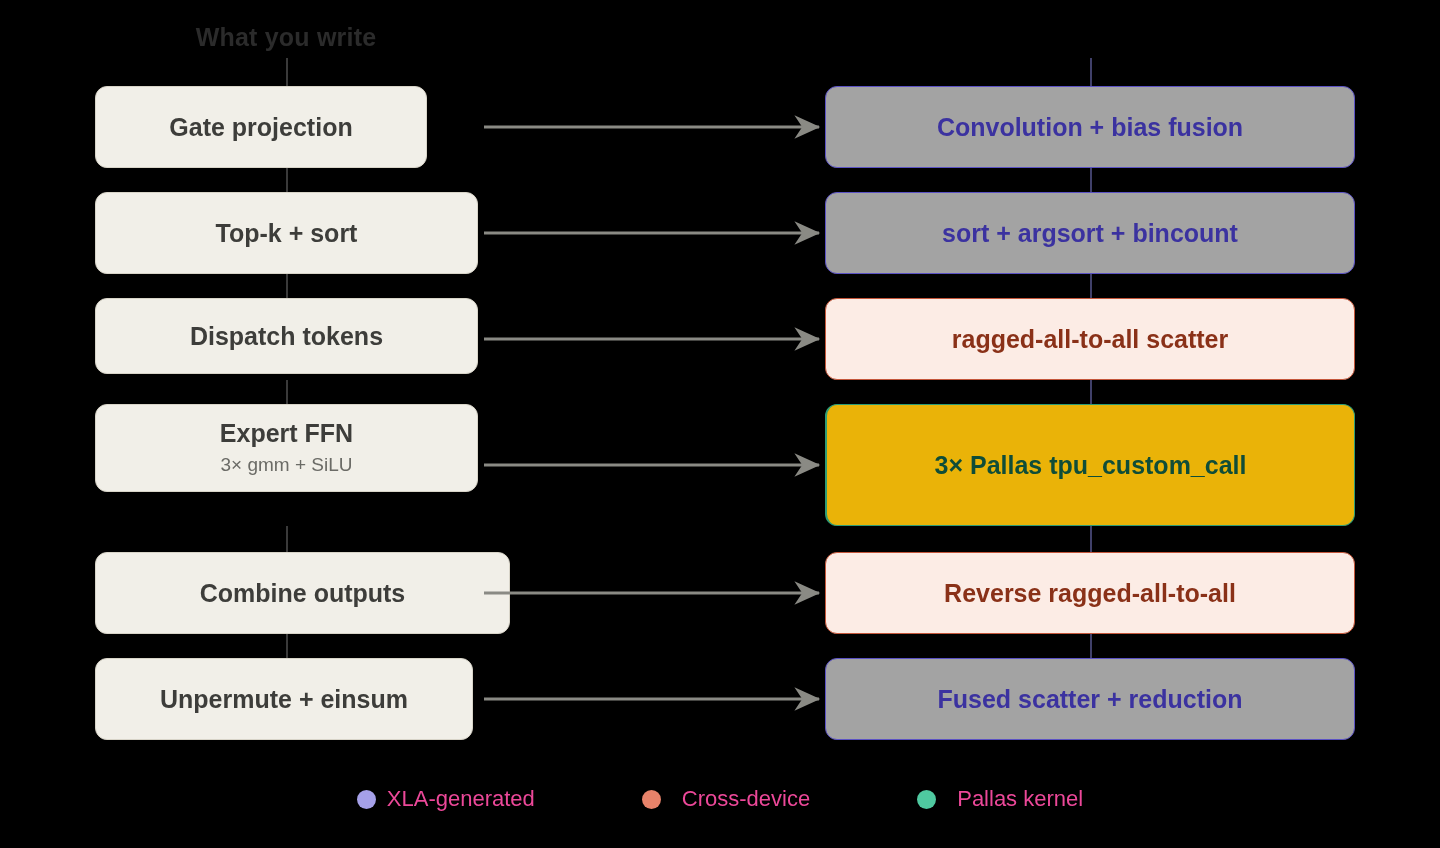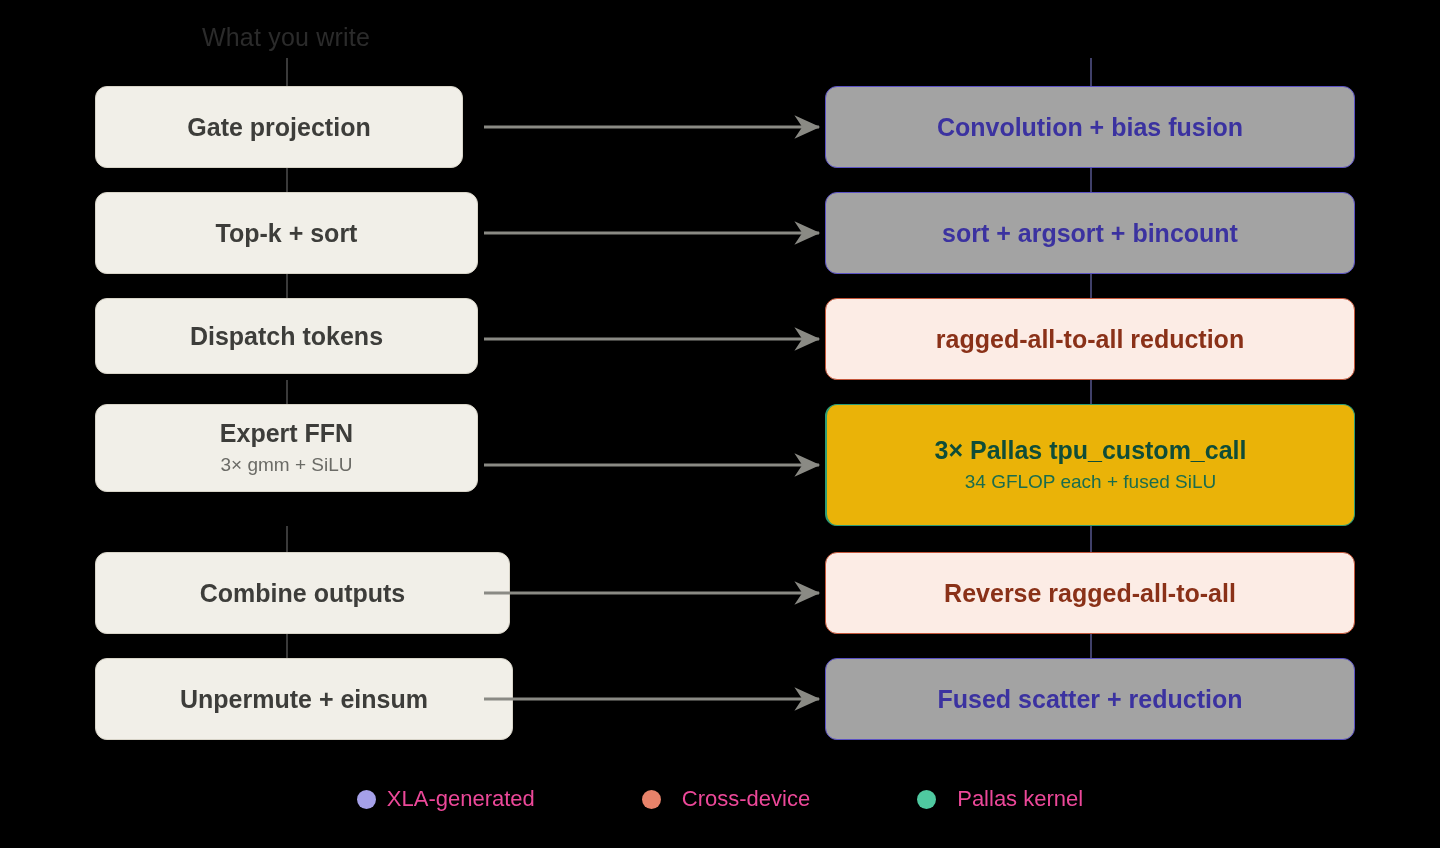--- a/index.html
+++ b/index.html
@@ -27,7 +27,7 @@
   .col-header {
     position: absolute;
     font-size: 25px;
-    font-weight: 400;
+    font-weight: 700;
     color: #2b2b2b;
     letter-spacing: 0.2px;
     text-align: center;

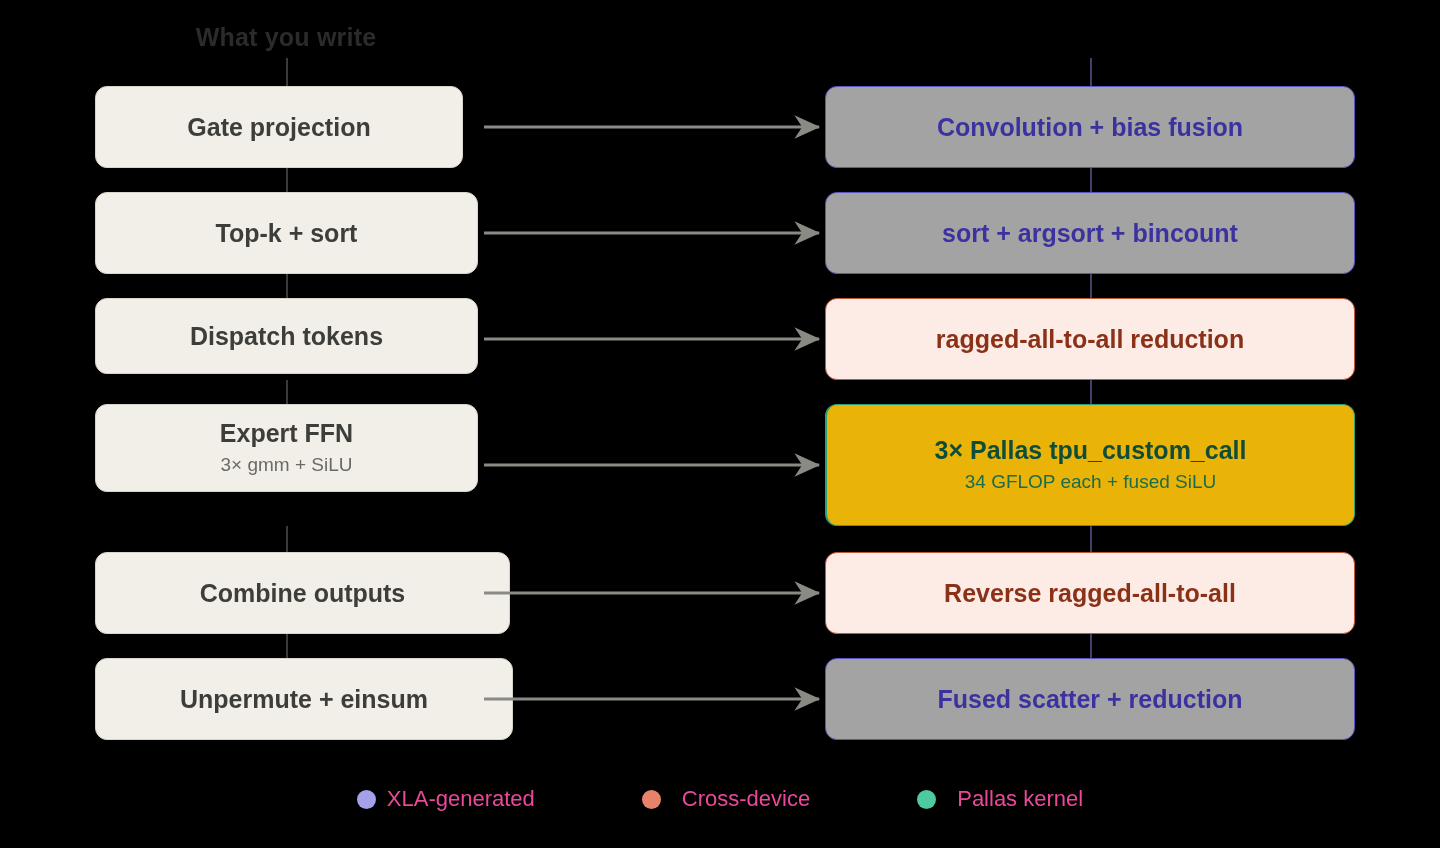--- a/index.html
+++ b/index.html
@@ -162,7 +162,7 @@
     </div>
 
   <div id="nodes">
-      <div class="node src" style="left: 95px; top: 86px; width: 368px; height: 82px;">
+      <div class="node src" style="left: 95px; top: 86px; width: 332px; height: 82px;">
         <div class="title">Gate projection</div>
       </div>
       <div class="node xla" style="left: 825px; top: 86px; width: 530px; height: 82px;">

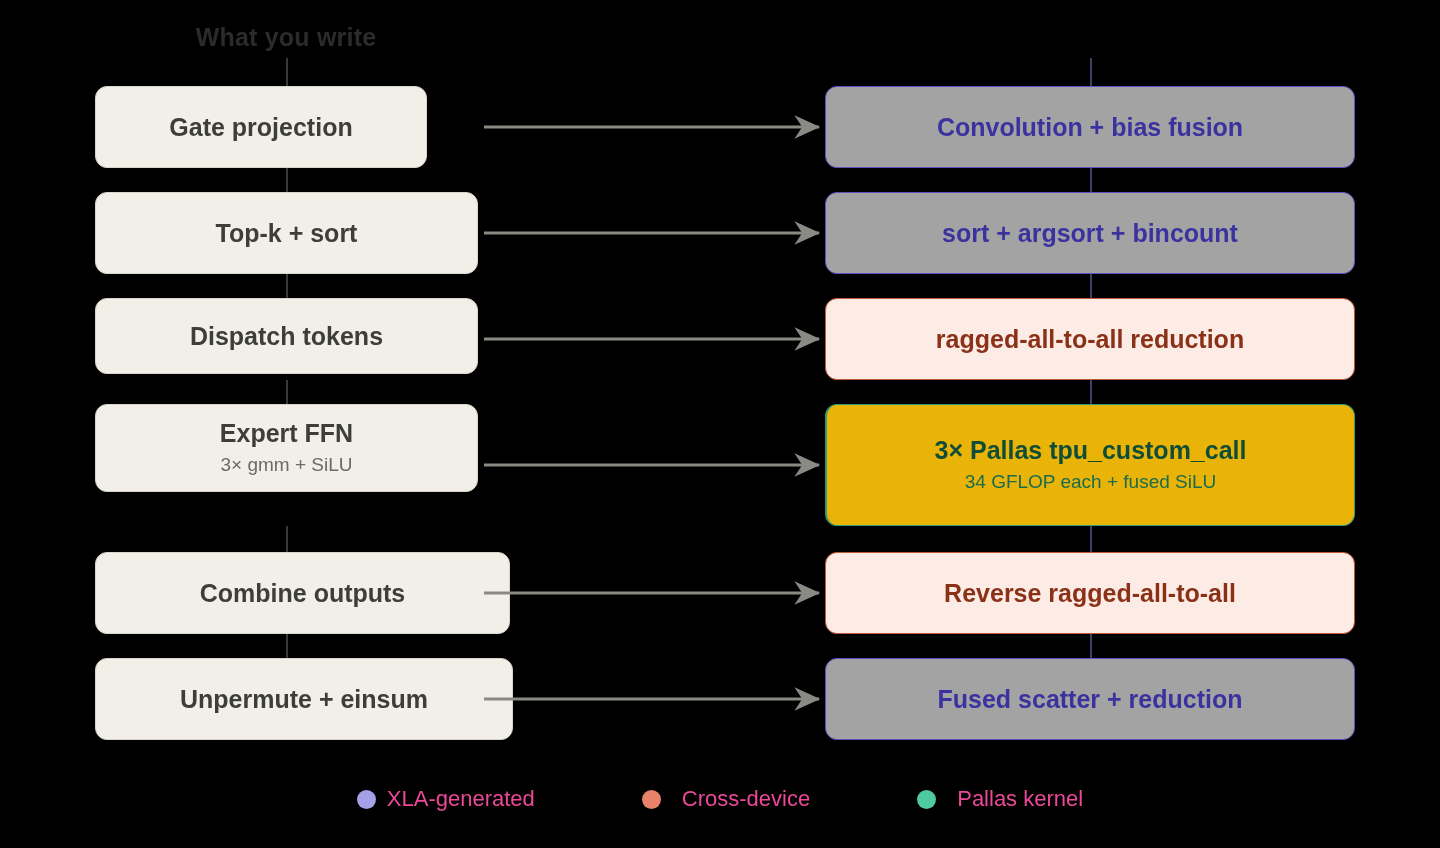--- a/index.html
+++ b/index.html
@@ -178,7 +178,7 @@
         <div class="title">Dispatch tokens</div>
       </div>
       <div class="node cross" style="left: 825px; top: 298px; width: 530px; height: 82px;">
-        <div class="title">ragged-all-to-all reduction</div>
+        <div class="title">ragged-all-to-all scatter</div>
       </div>
       <div class="node src" style="left: 95px; top: 404px; width: 383px; height: 88px;">
         <div class="title">Expert FFN</div>

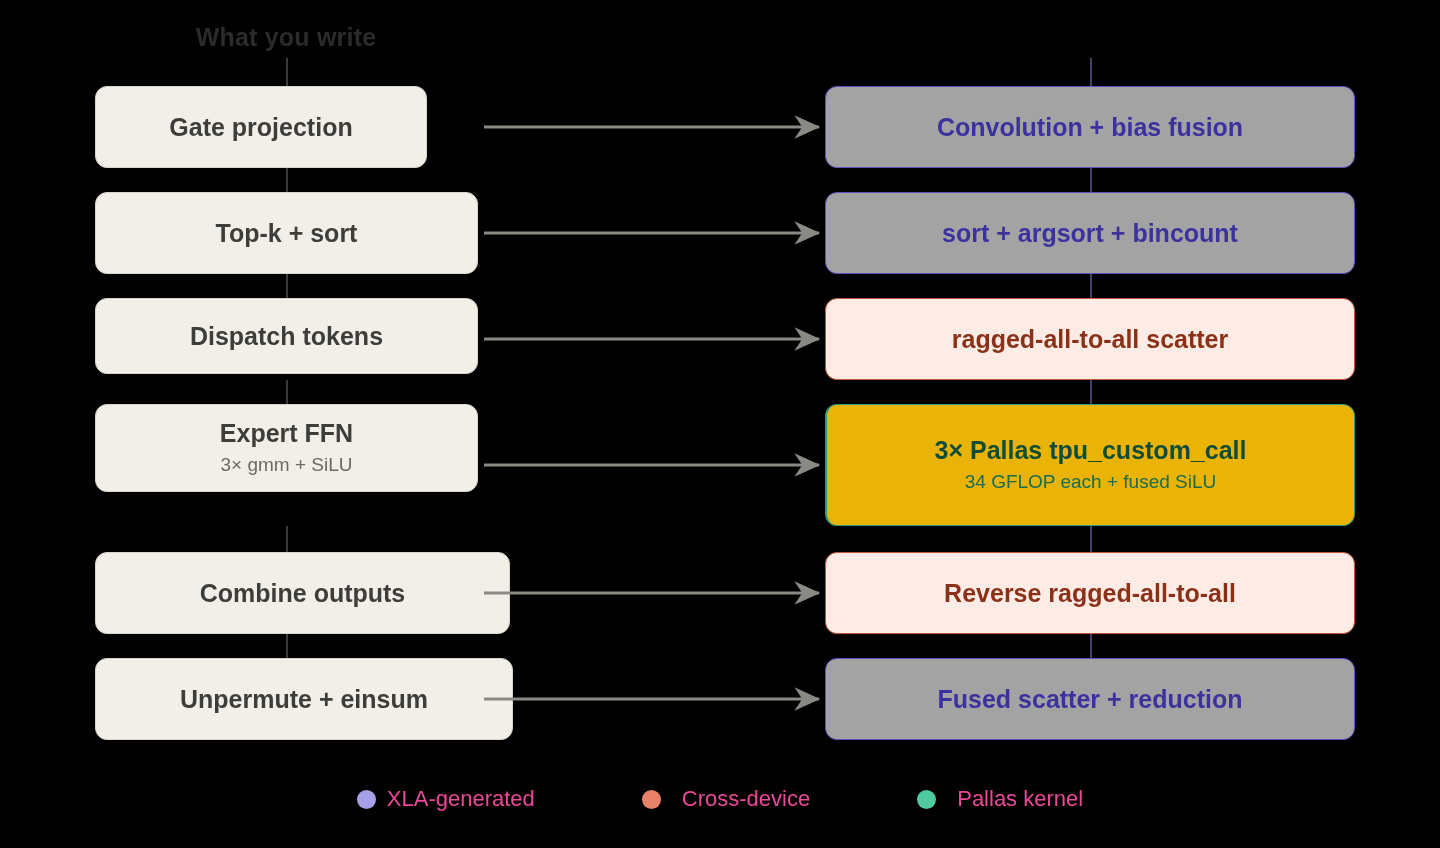--- a/index.html
+++ b/index.html
@@ -186,7 +186,6 @@
       </div>
       <div class="node pallas" style="left: 825px; top: 404px; width: 530px; height: 122px;">
         <div class="title">3× Pallas tpu_custom_call</div>
-        <div class="sub">34 GFLOP each + fused SiLU</div>
       </div>
       <div class="node src" style="left: 95px; top: 552px; width: 415px; height: 82px;">
         <div class="title">Combine outputs</div>

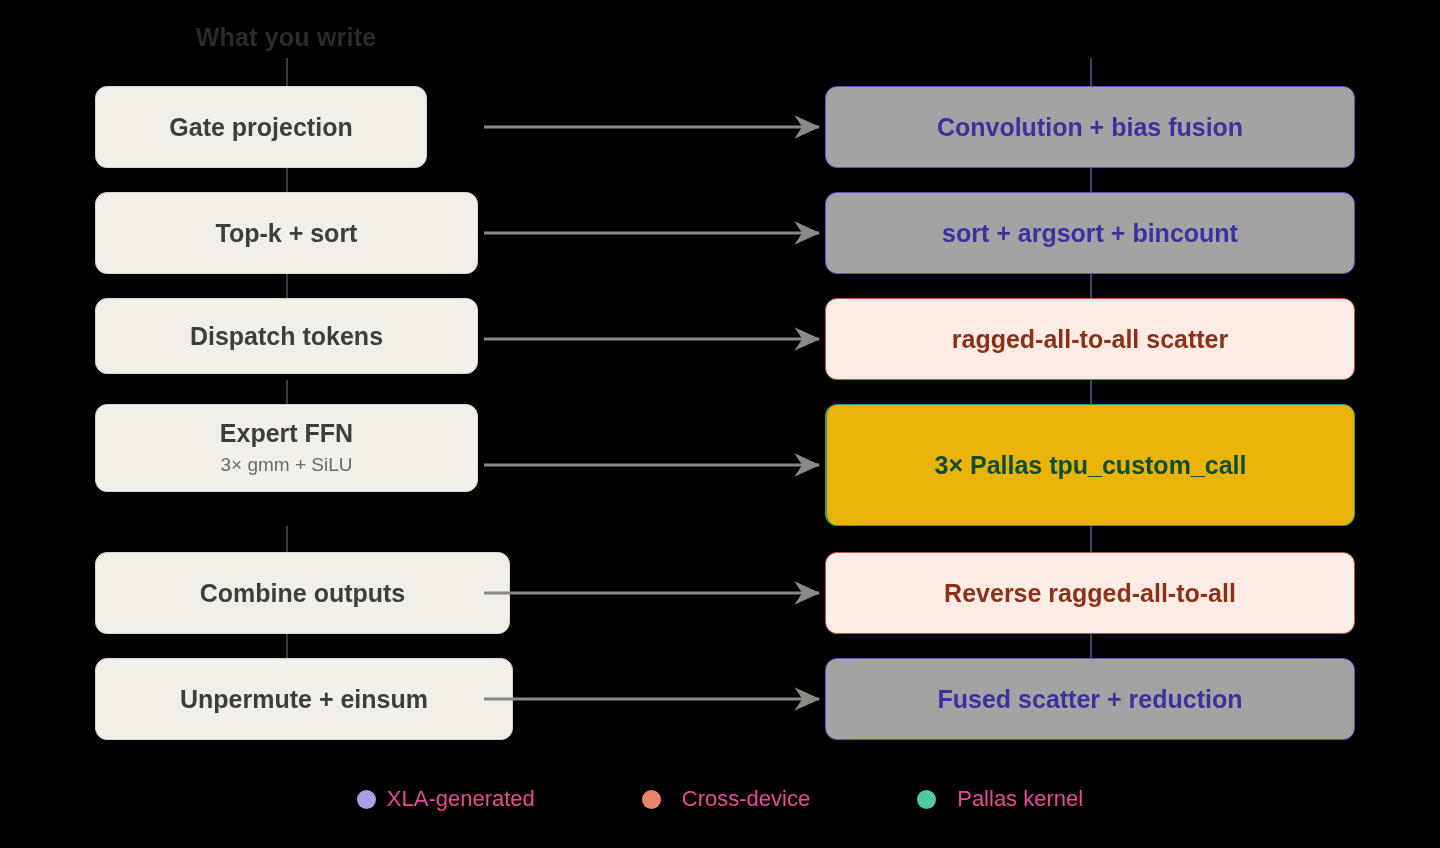--- a/index.html
+++ b/index.html
@@ -193,7 +193,7 @@
       <div class="node cross" style="left: 825px; top: 552px; width: 530px; height: 82px;">
         <div class="title">Reverse ragged-all-to-all</div>
       </div>
-      <div class="node src" style="left: 95px; top: 658px; width: 418px; height: 82px;">
+      <div class="node src" style="left: 95px; top: 658px; width: 378px; height: 82px;">
         <div class="title">Unpermute + einsum</div>
       </div>
       <div class="node xla" style="left: 825px; top: 658px; width: 530px; height: 82px;">

